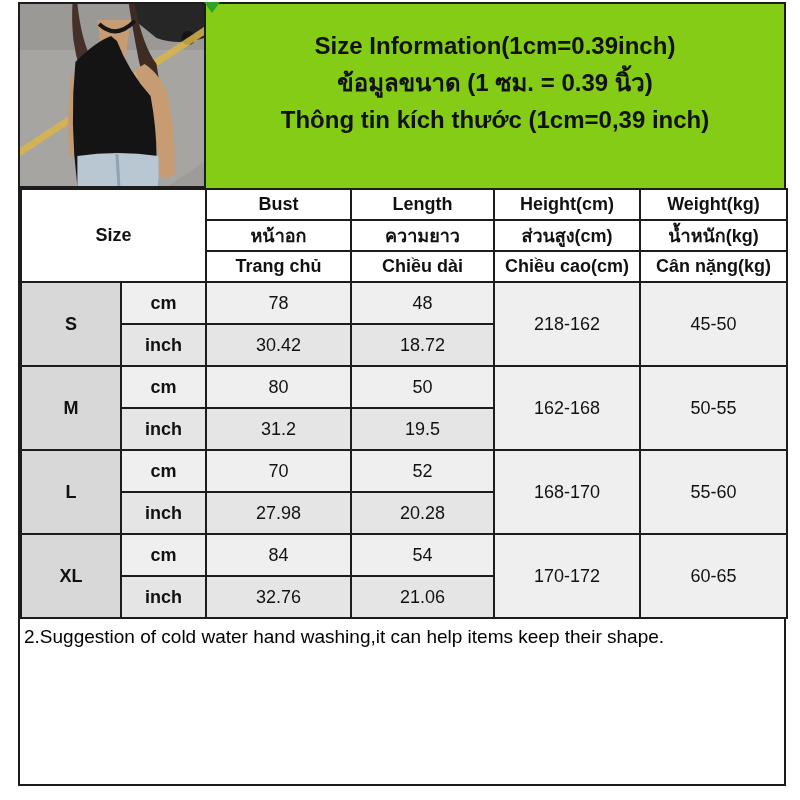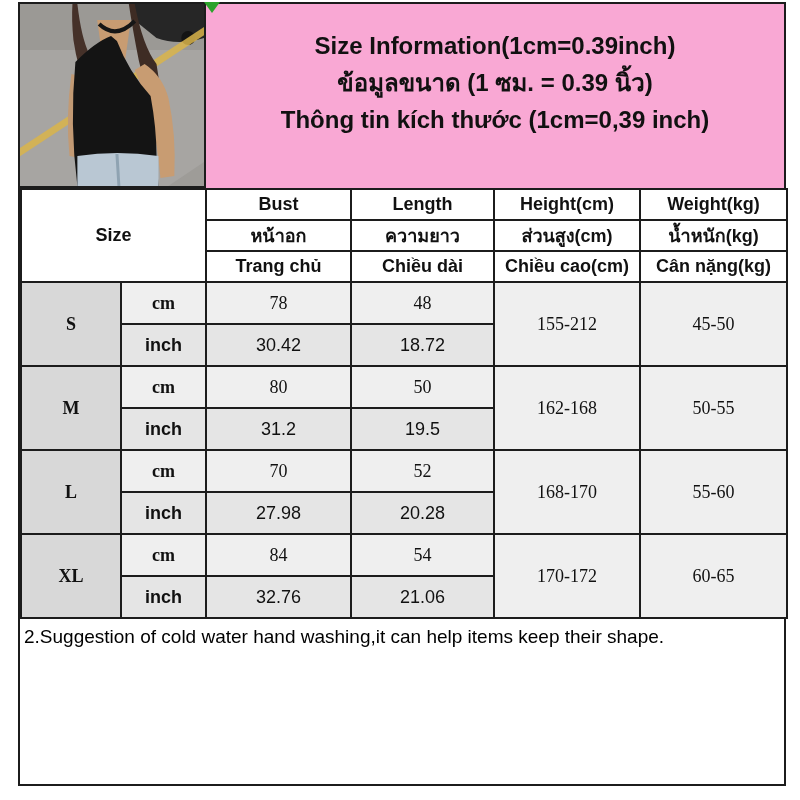--- a/index.html
+++ b/index.html
@@ -10,7 +10,7 @@
     border:2px solid #1c1c1c; background:#fff; display:flex; flex-direction:column; }
 
   
-  .top-band { display:flex; height:184px; flex:0 0 184px; background:#f9a8d4;justify-content:space-between; }
+  .top-band { display:flex; height:184px; flex:0 0 184px; background:#84cc16;justify-content:space-between; }
   .photo { width:186px; flex:0 0 186px; border-right:2px solid #1c1c1c; border-bottom:2px solid #1c1c1c;
     background:#a7a5a2; position:relative; overflow:hidden; }
   .photo svg { display:block; width:100%; height:100%; }

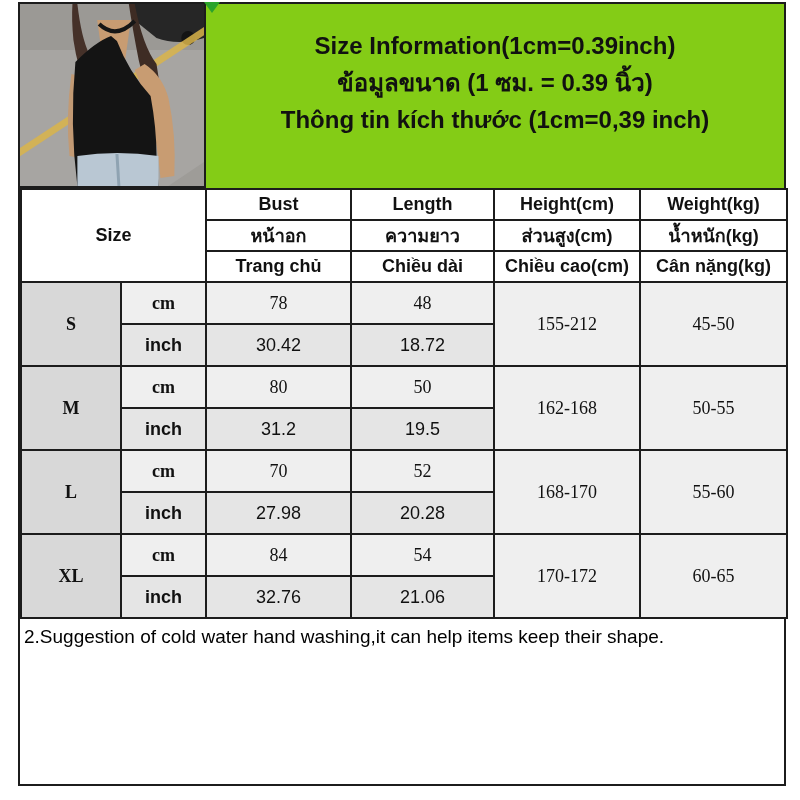--- a/index.html
+++ b/index.html
@@ -30,7 +30,7 @@
   td.size-hd { background:#d8d8d8; font-weight:bold; font-size:34px; }
   td.size-cell { background:#d8d8d8; font-weight:bold; font-size:21px; }
   td.unit { font-weight:bold; font-size:17px; }
-  tr.cm-row td { background:#efefef;font-family:Liberation Serif, serif; }
+  tr.cm-row td { background:#efefef; }
   tr.inch-row td { background:#e5e5e5; }
   td.range { background:#efefef !important; font-size:18px; }
   tr.cm-row td.size-cell { background:#d8d8d8; }

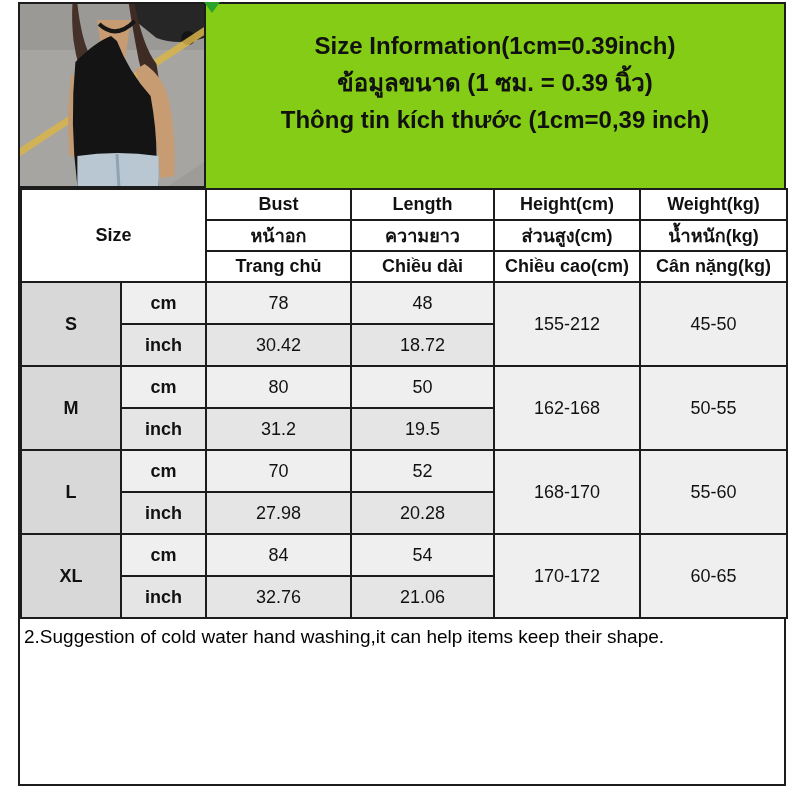--- a/index.html
+++ b/index.html
@@ -108,7 +108,7 @@
           <td class="unit">cm</td>
           <td>78</td>
           <td>48</td>
-          <td class="range" rowspan="2">155-212</td>
+          <td class="range" rowspan="2">218-162</td>
           <td class="range" rowspan="2">45-50</td>
         </tr>
         <tr class="body inch-row">

